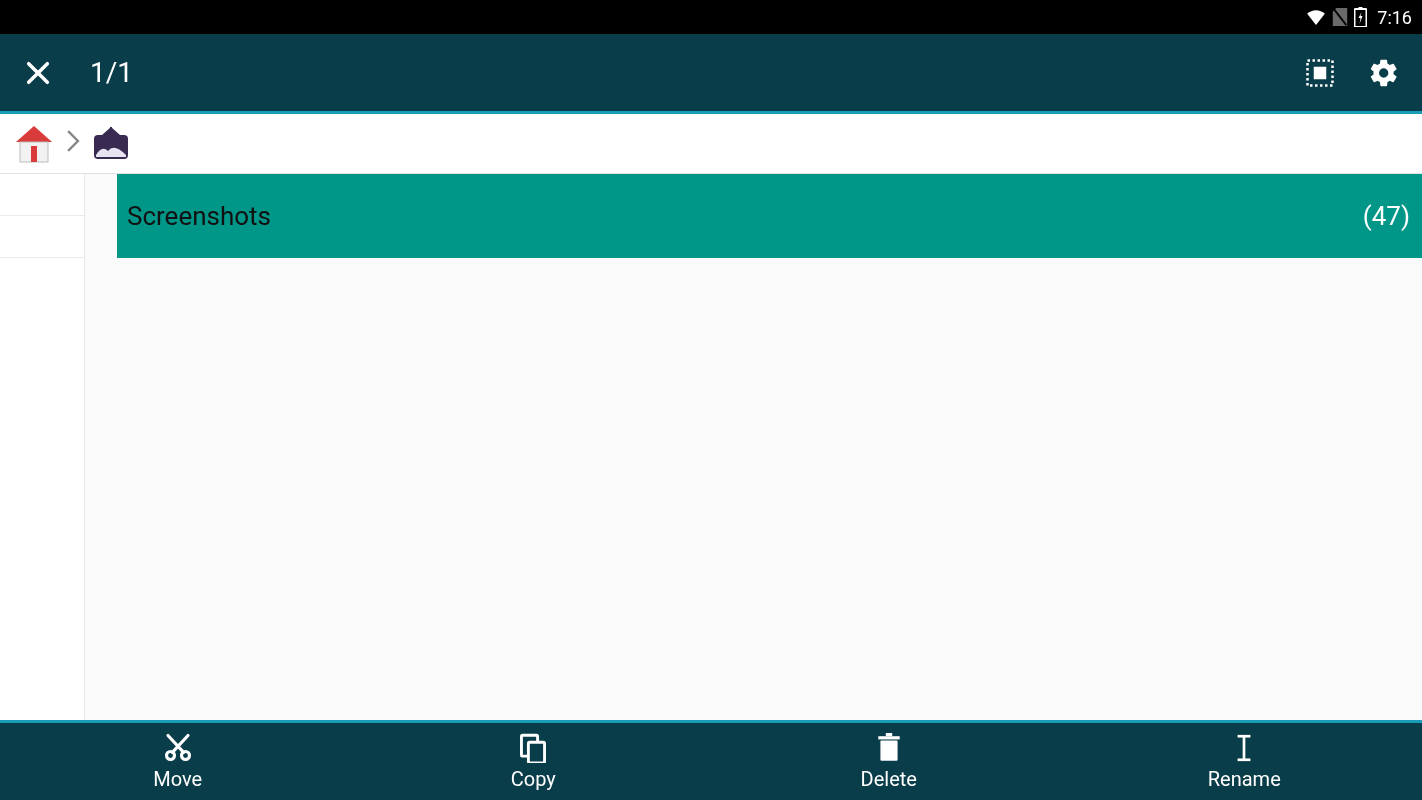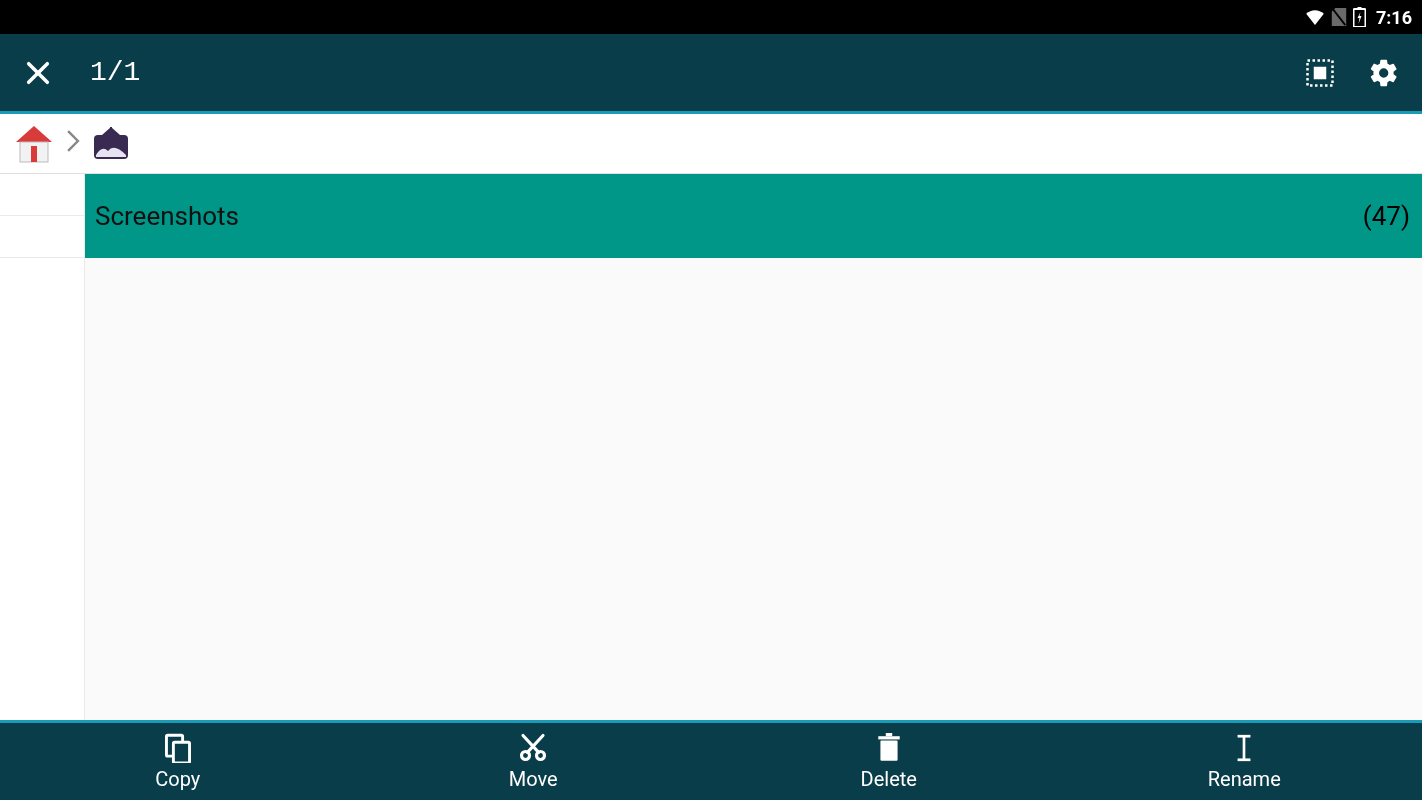--- a/index.html
+++ b/index.html
@@ -17,7 +17,7 @@
     font-size: 18px;
     gap: 6px;
   }
-  .status-bar .time { font-weight: 700; margin-left: 4px; }
+  .status-bar .time { font-weight: 400; margin-left: 4px; }
   .status-icon { display: inline-flex; align-items: center; }
   
   

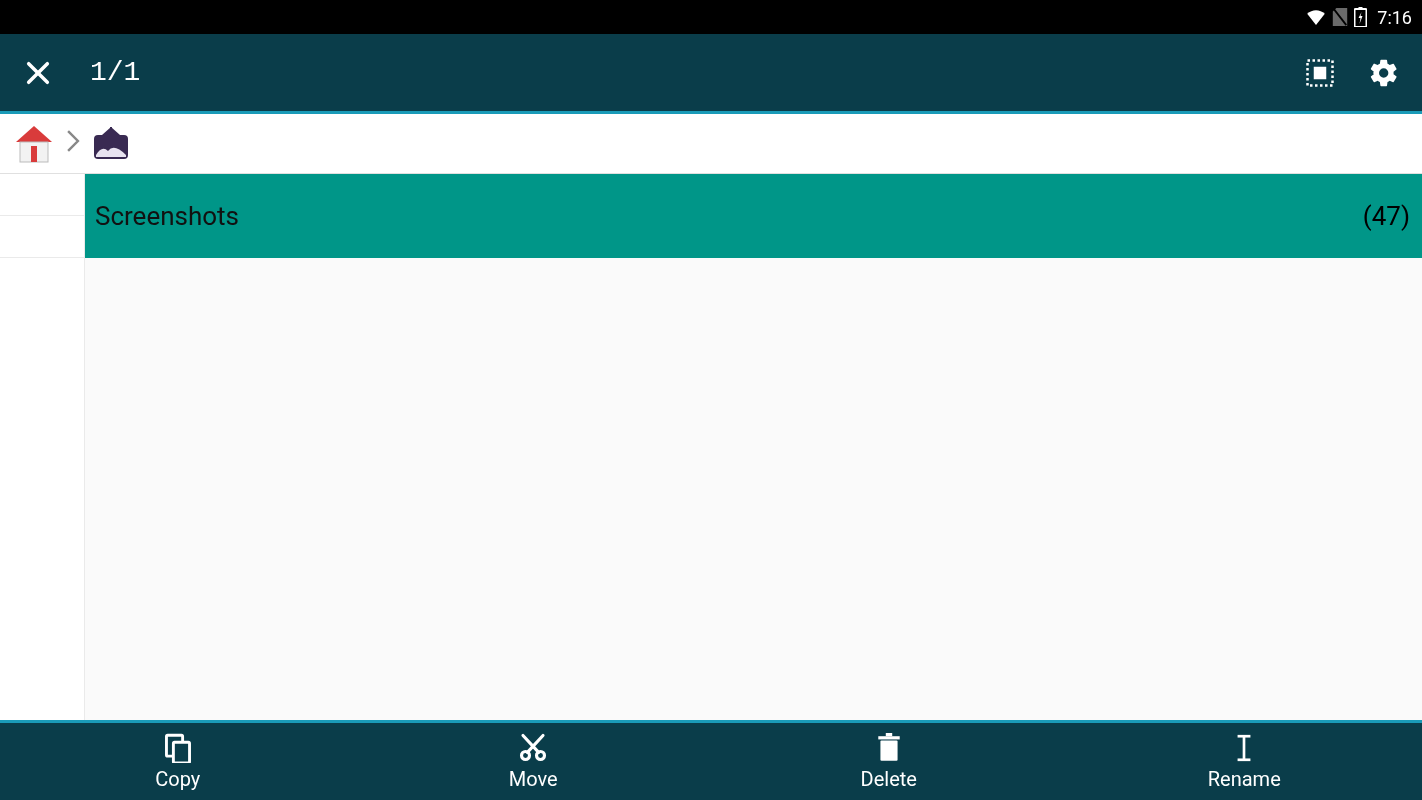--- a/index.html
+++ b/index.html
@@ -31,7 +31,7 @@
     border-bottom: 3px solid #1a9bb8;
   }
   .app-bar .close-btn { width: 40px; height: 40px; display: flex; align-items: center; justify-content: center; cursor: pointer; }
-  .app-bar .title { font-size: 28px; margin-left: 32px; flex: 1; font-family: Liberation Mono, monospace; }
+  .app-bar .title { font-size: 28px; margin-left: 32px; flex: 1; }
   .app-bar .right-icons { display: flex; gap: 24px; align-items: center; }
   .icon-btn { width: 40px; height: 40px; display: flex; align-items: center; justify-content: center; cursor: pointer; }
   

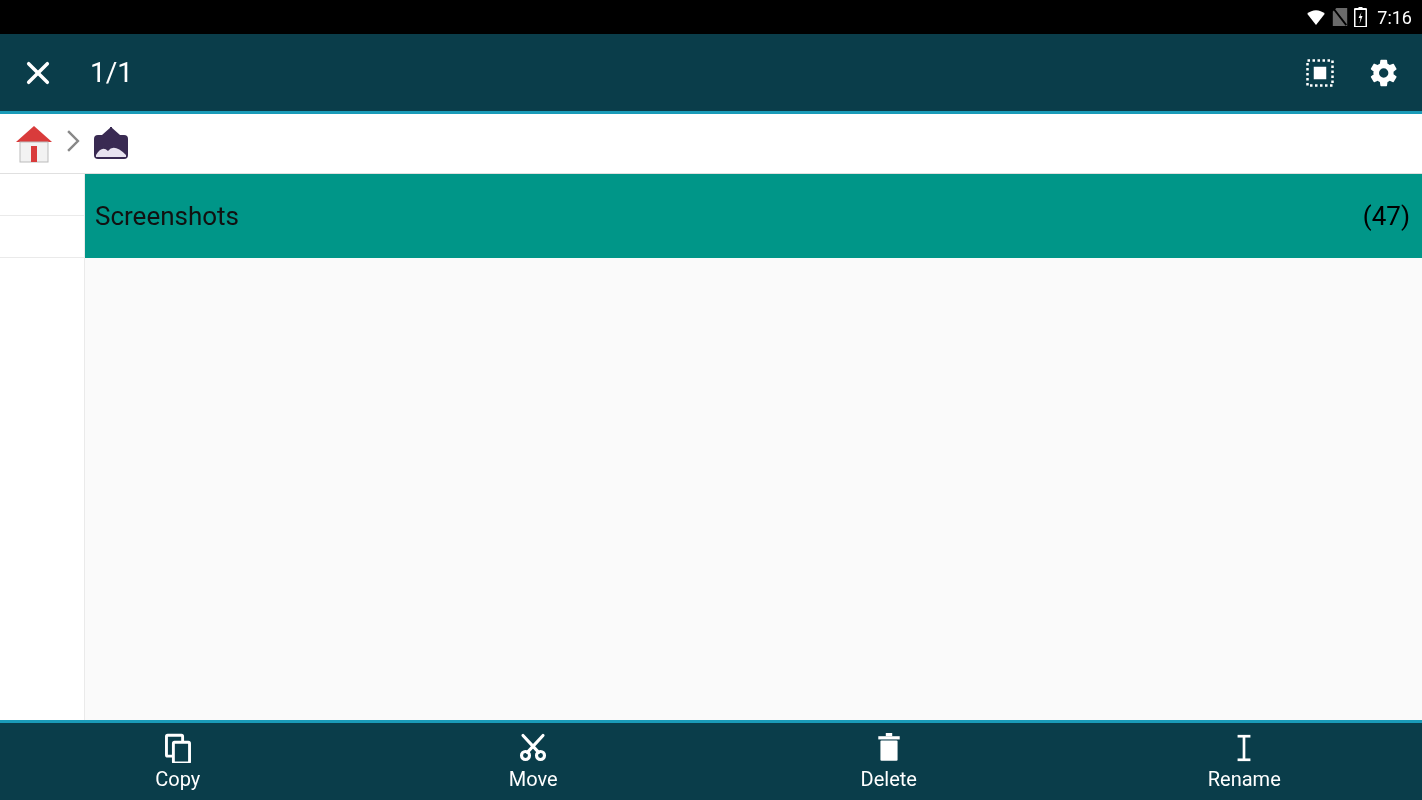--- a/index.html
+++ b/index.html
@@ -53,6 +53,7 @@
     height: calc(800px - 34px - 80px - 60px - 80px);
     display: flex;
     background: #fafafa;
+    gap: 32px;
   }
   .left-sliver {
     width: 85px;

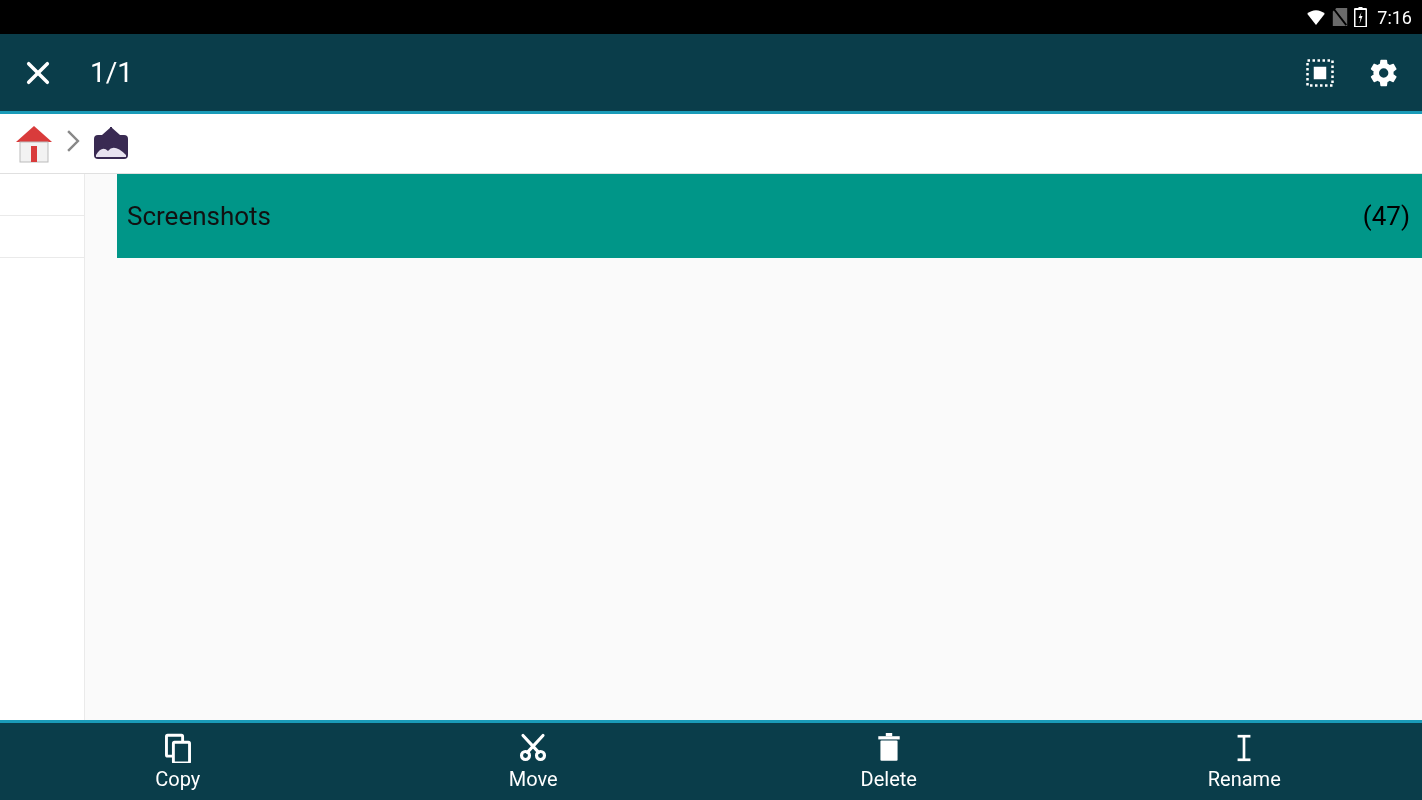--- a/index.html
+++ b/index.html
@@ -73,7 +73,7 @@
     color: #111;
   }
   .folder-row .name { font-size: 26px; color: #111; }
-  .folder-row .count { font-size: 26px; color: #000000; }
+  .folder-row .count { font-size: 26px; color: #ffffff; }
   
   
   .bottom-bar {

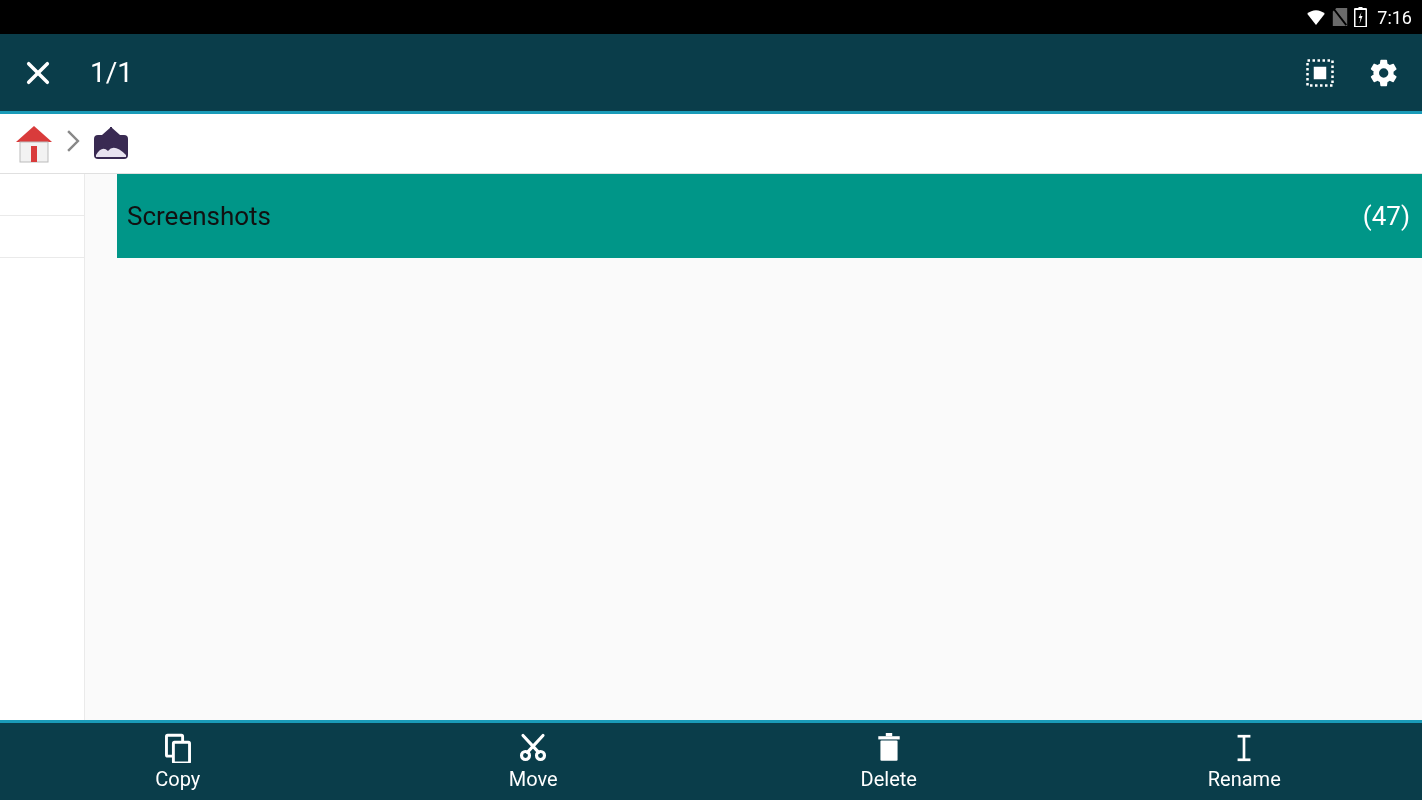--- a/index.html
+++ b/index.html
@@ -182,15 +182,6 @@
 <div class="bottom-bar">
   <div class="bottom-item">
     <div class="bi-icon">
-      <svg width="28" height="30" viewBox="0 0 24 26">
-        <rect x="2" y="2" width="14" height="18" rx="1" fill="none" stroke="#ffffff" stroke-width="2.5"></rect>
-        <rect x="8" y="8" width="14" height="18" rx="1" fill="#0a3d4a" stroke="#ffffff" stroke-width="2.5"></rect>
-      </svg>
-    </div>
-    <span class="label">Copy</span>
-  </div>
-  <div class="bottom-item">
-    <div class="bi-icon">
       <svg width="30" height="30" viewBox="0 0 24 24">
         <circle cx="6" cy="18" r="3.2" fill="none" stroke="#ffffff" stroke-width="2.5"></circle>
         <circle cx="18" cy="18" r="3.2" fill="none" stroke="#ffffff" stroke-width="2.5"></circle>
@@ -202,6 +193,15 @@
   </div>
   <div class="bottom-item">
     <div class="bi-icon">
+      <svg width="28" height="30" viewBox="0 0 24 26">
+        <rect x="2" y="2" width="14" height="18" rx="1" fill="none" stroke="#ffffff" stroke-width="2.5"></rect>
+        <rect x="8" y="8" width="14" height="18" rx="1" fill="#0a3d4a" stroke="#ffffff" stroke-width="2.5"></rect>
+      </svg>
+    </div>
+    <span class="label">Copy</span>
+  </div>
+  <div class="bottom-item">
+    <div class="bi-icon">
       <svg width="26" height="30" viewBox="0 0 24 28">
         <rect x="4" y="7" width="16" height="19" rx="1" fill="#ffffff"></rect>
         <rect x="2" y="3" width="20" height="3" fill="#ffffff"></rect>

